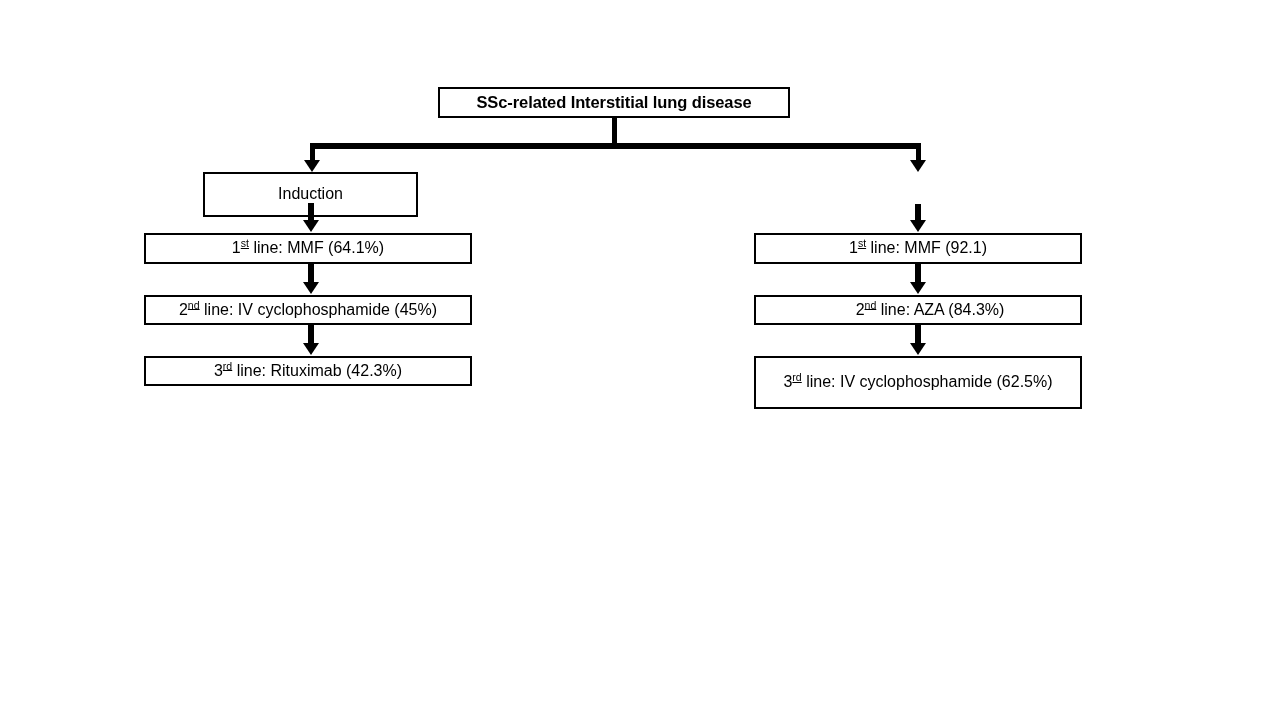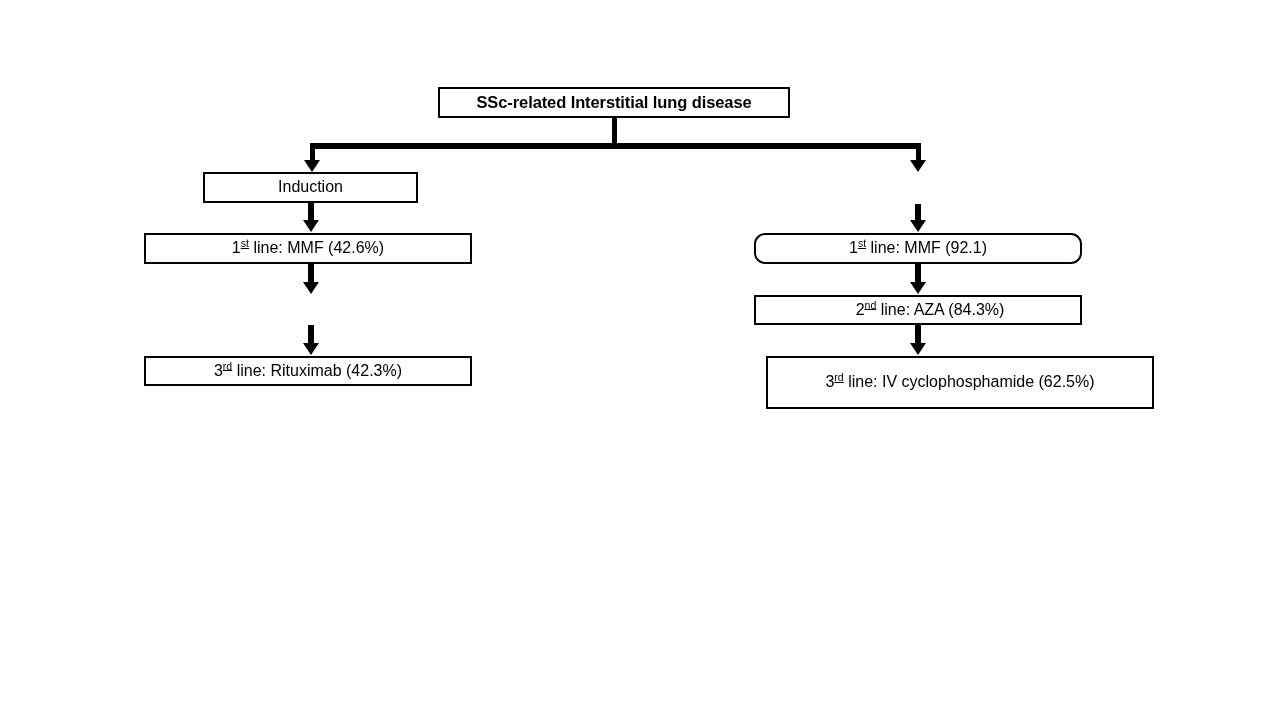--- a/index.html
+++ b/index.html
@@ -96,7 +96,7 @@
   <div class="conn vstem" style="left:916px; top:143px; width:5px; height:19px;"></div>
   <div class="arrowhead" style="left:910px; top:160px;"></div>
 
-  <div class="node branch" style="left:203px; top:172px; width:215px; height:31px;">
+  <div class="node branch" style="left:203px; top:172px; width:215px; height:45px;">
     <span class="label">Induction</span>
   </div>
 

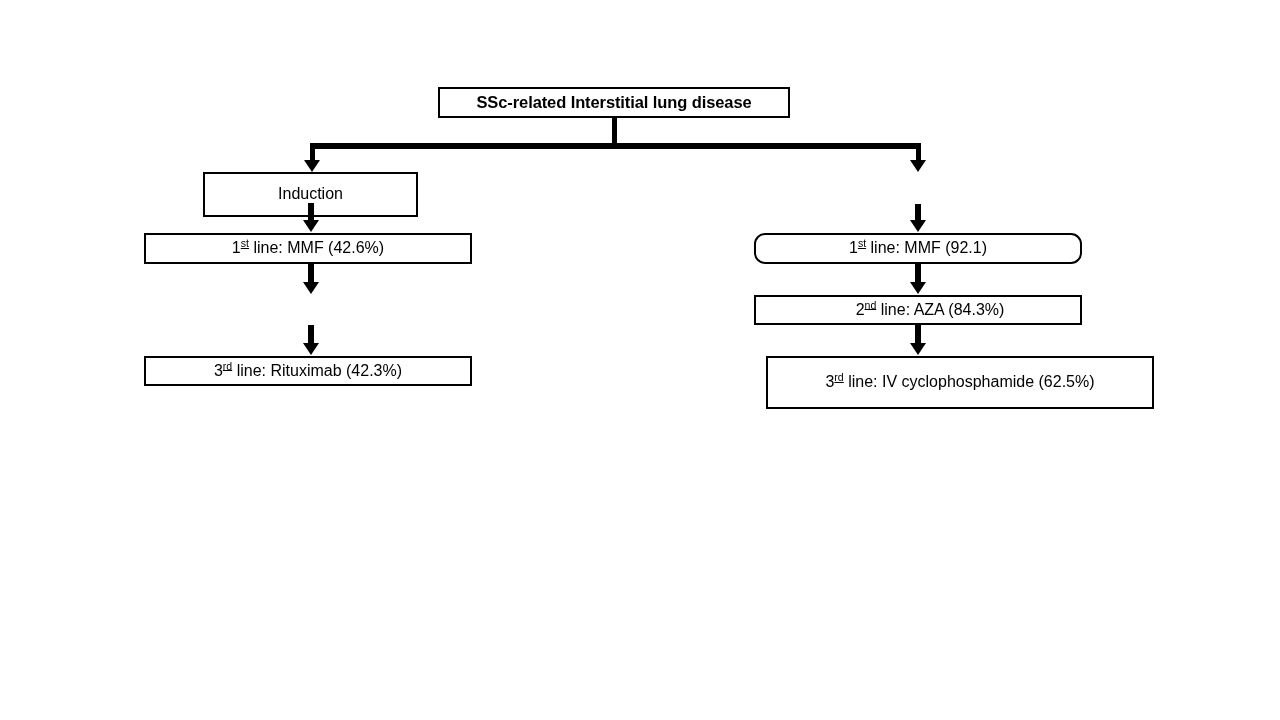--- a/index.html
+++ b/index.html
@@ -105,7 +105,7 @@
 
   <div class="node step" style="left:144px; top:233px; width:328px; height:31px;">
     <span class="label">
-      <span>1</span><sup>st</sup><span> line: MMF (42.6%)</span>
+      <span>1</span><sup>st</sup><span> line: MMF (64.1%)</span>
     </span>
   </div>
 

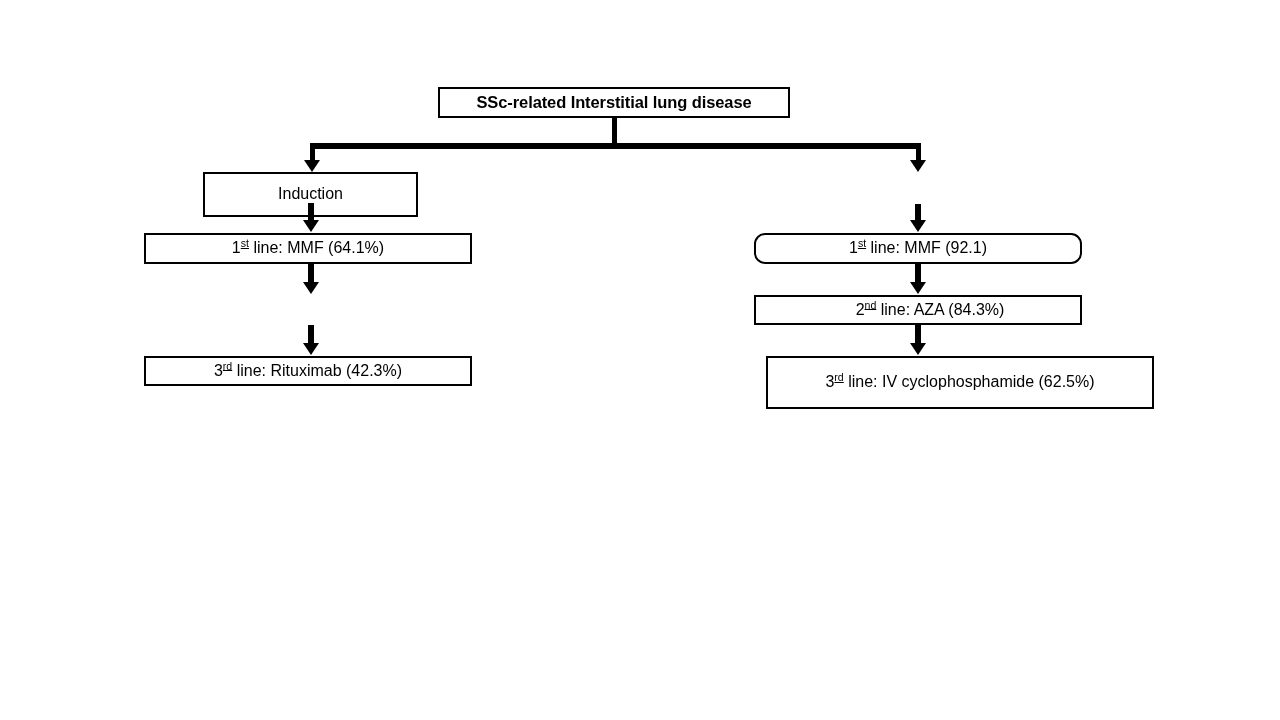--- a/index.html
+++ b/index.html
@@ -126,7 +126,7 @@
   <div class="conn vstem" style="left:915px; top:204px; width:6px; height:17px;"></div>
   <div class="arrowhead" style="left:910px; top:220px;"></div>
 
-  <div class="node step" style="left:754px; top:233px; width:328px; height:31px;border-radius:11px;">
+  <div class="node step" style="left:754px; top:233px; width:328px; height:31px;">
     <span class="label">
       <span>1</span><sup>st</sup><span> line: MMF (92.1)</span>
     </span>

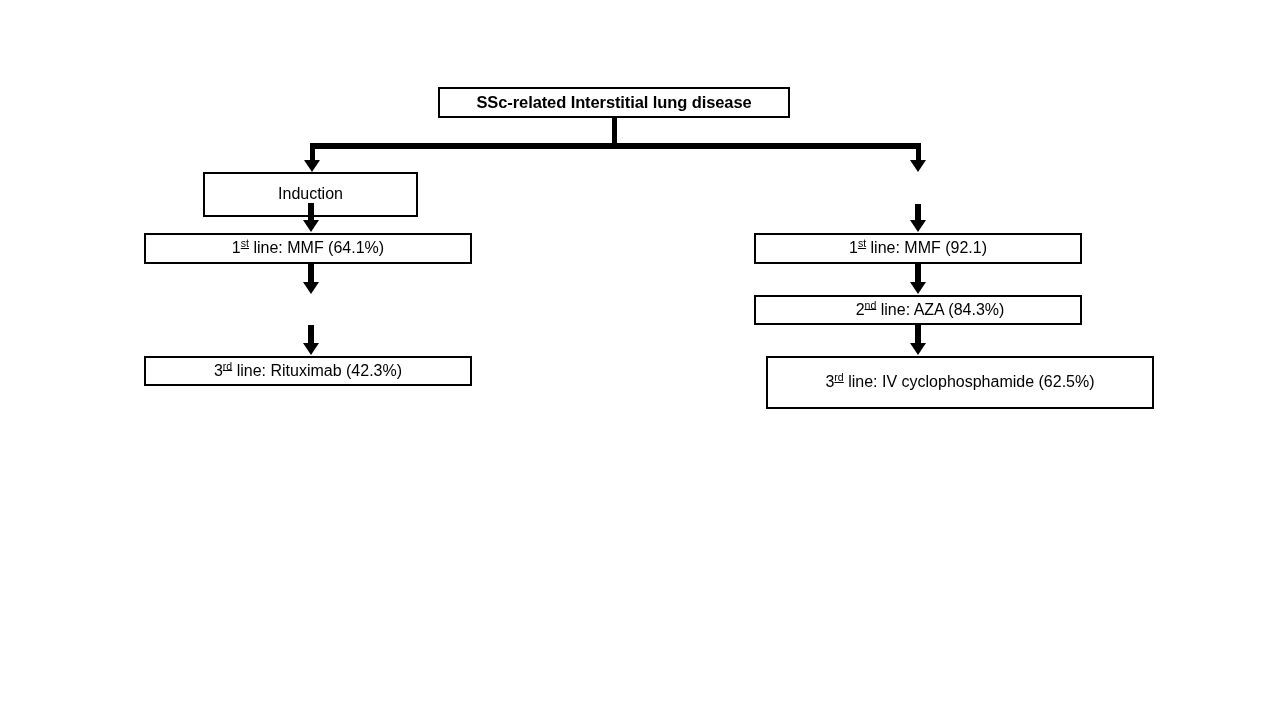--- a/index.html
+++ b/index.html
@@ -112,6 +112,11 @@
   <div class="conn vstem" style="left:308px; top:264px; width:6px; height:18px;"></div>
   <div class="arrowhead" style="left:303px; top:282px;"></div>
 
+  <div class="node step" style="left:144px; top:295px; width:328px; height:30px;">
+    <span class="label">
+      <span>2</span><sup>nd</sup><span> line: IV cyclophosphamide (45%)</span>
+    </span>
+  </div>
 
   <div class="conn vstem" style="left:308px; top:325px; width:6px; height:19px;"></div>
   <div class="arrowhead" style="left:303px; top:343px;"></div>

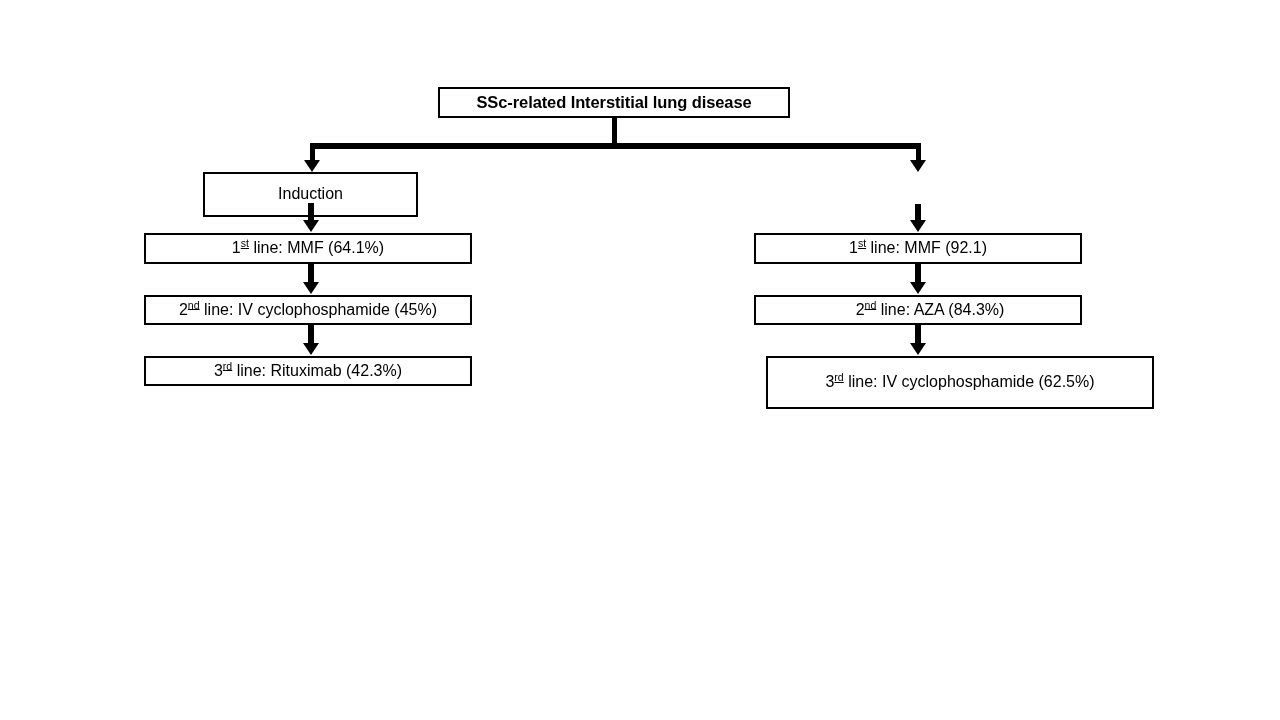--- a/index.html
+++ b/index.html
@@ -149,7 +149,7 @@
   <div class="conn vstem" style="left:915px; top:325px; width:6px; height:19px;"></div>
   <div class="arrowhead" style="left:910px; top:343px;"></div>
 
-  <div class="node step" style="left:754px; top:356px; width:388px; height:53px;margin-left:12px;">
+  <div class="node step" style="left:754px; top:356px; width:328px; height:53px;">
     <span class="label">
       <span>3</span><sup>rd</sup><span> line: IV cyclophosphamide (62.5%)</span>
     </span>

